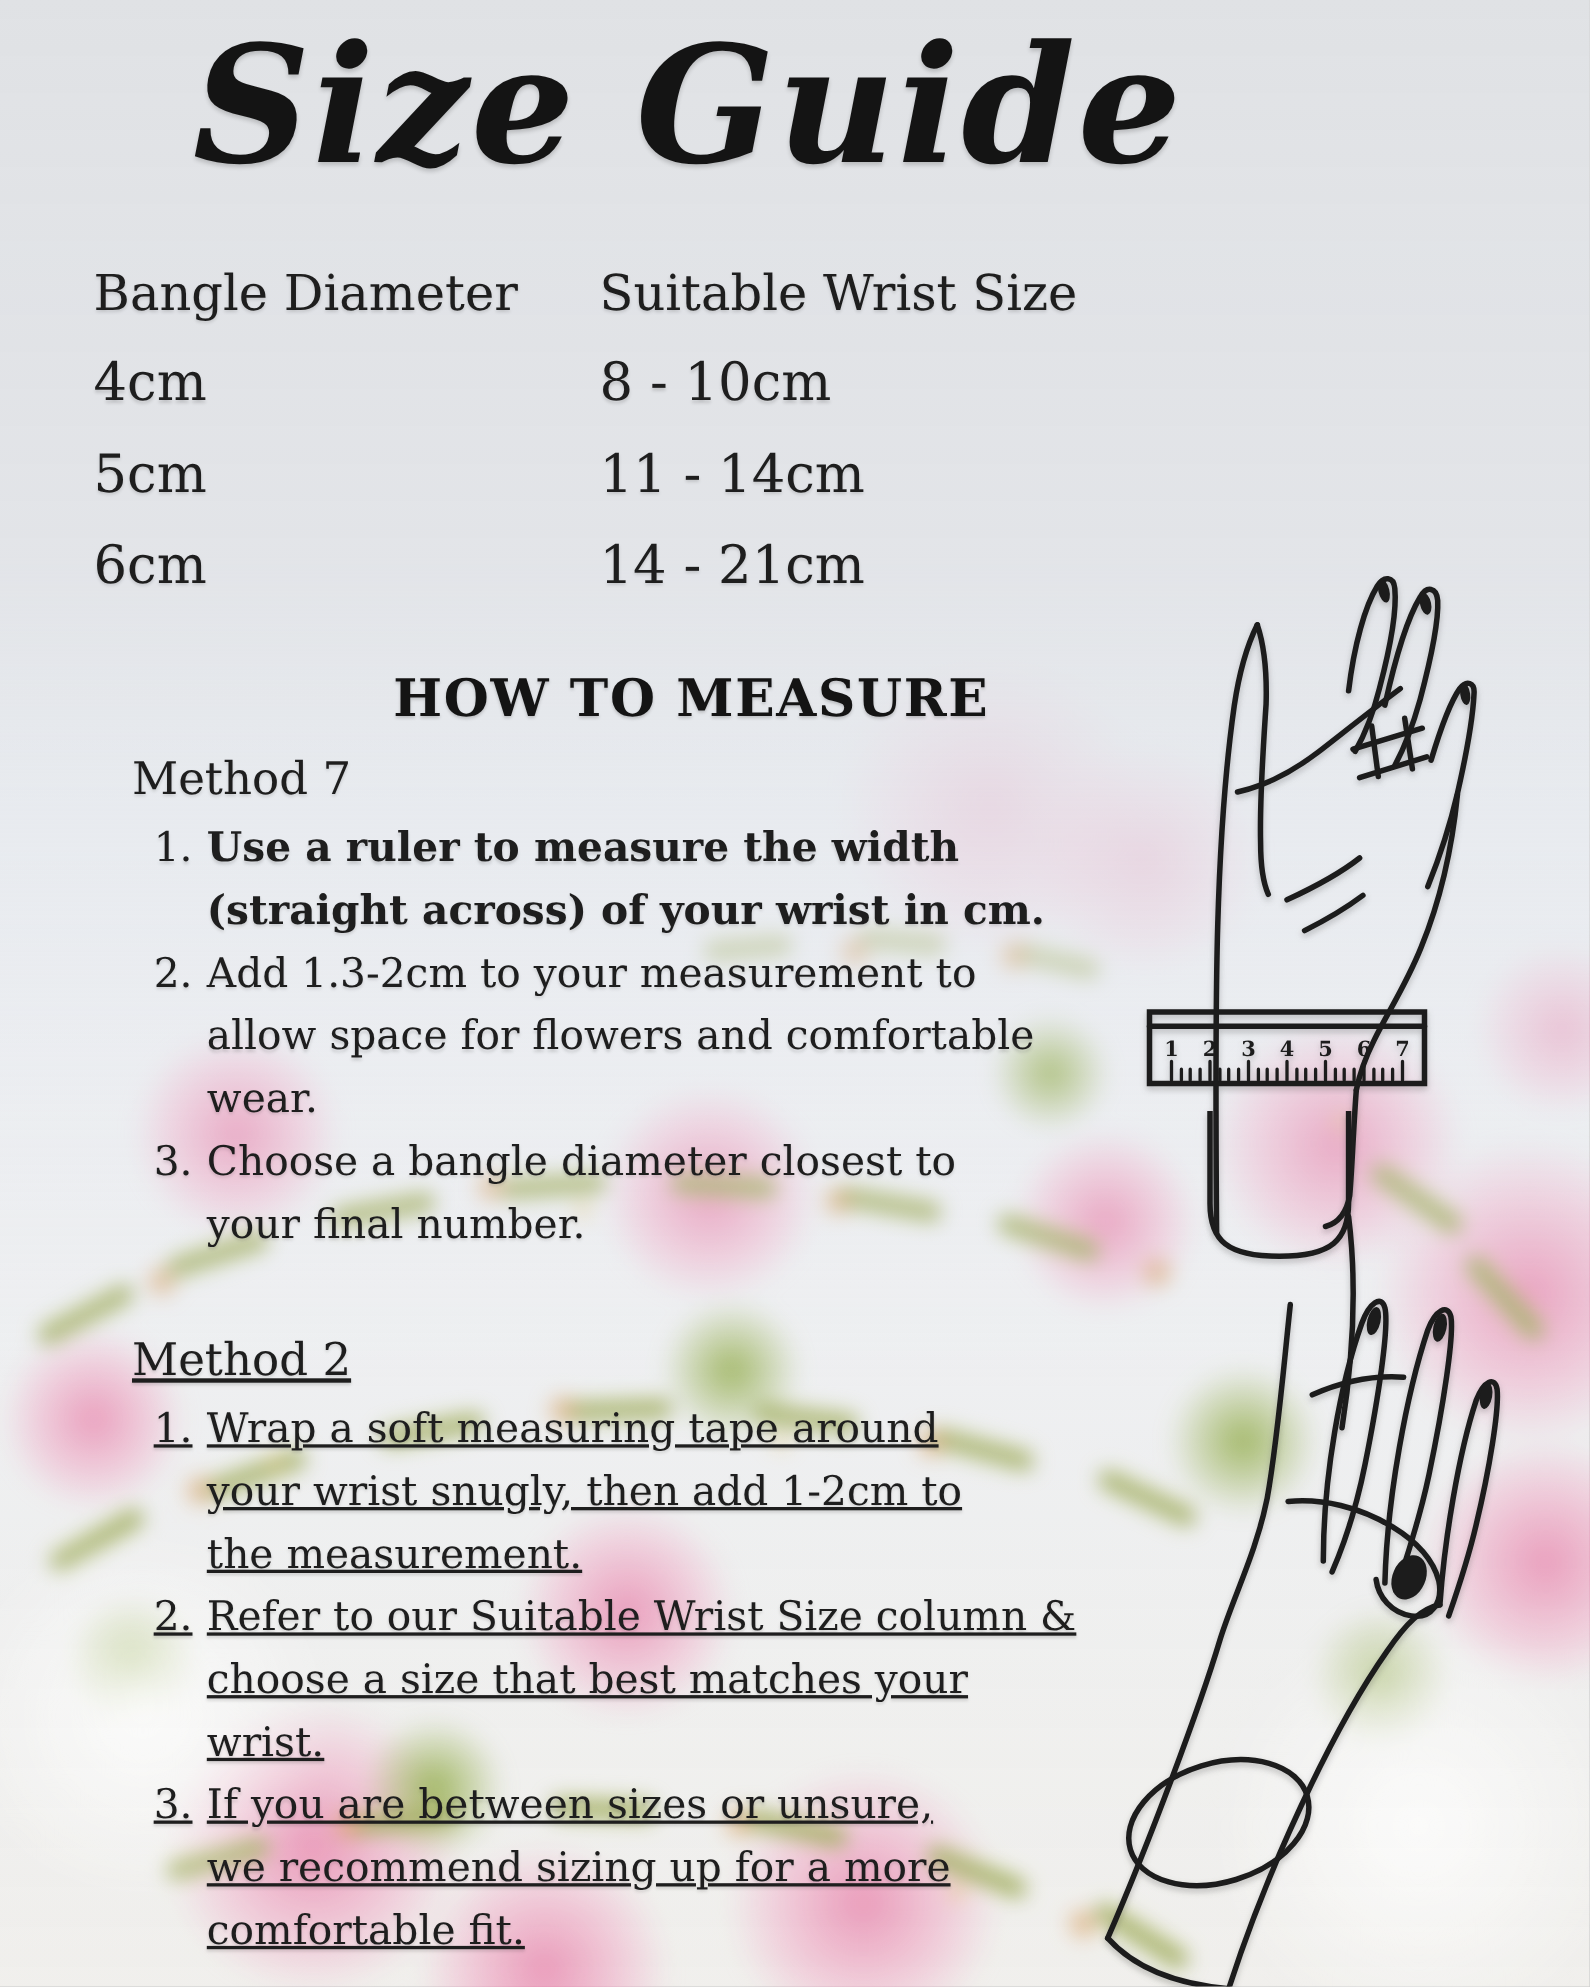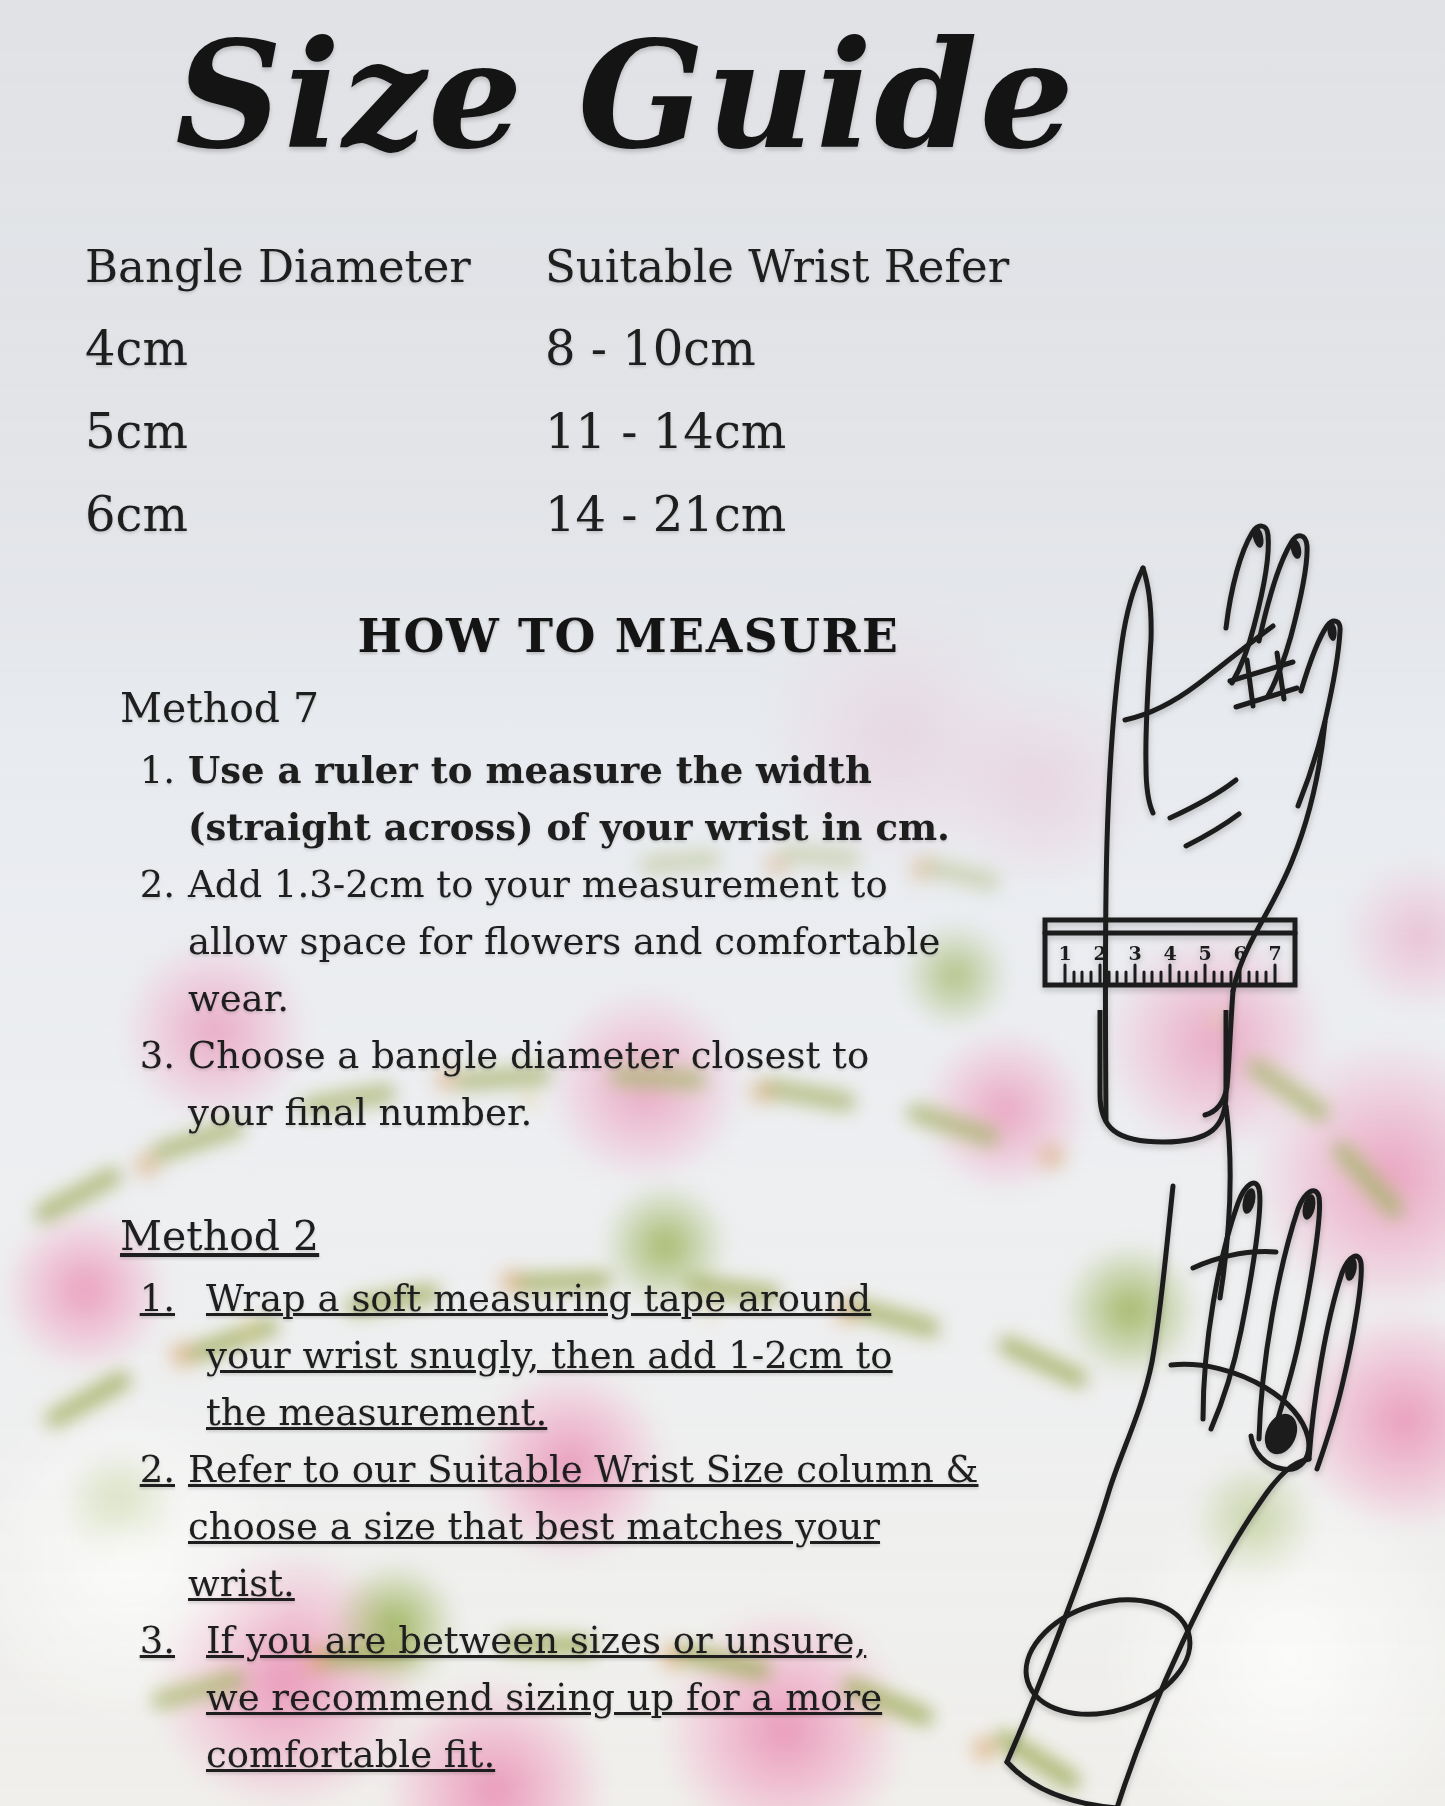--- a/index.html
+++ b/index.html
@@ -136,7 +136,7 @@
 
     <div>
       <div class="thead c1" style="top:240px;">Bangle Diameter</div>
-      <div class="thead c2" style="top:240px;">Suitable Wrist Refer</div>
+      <div class="thead c2" style="top:240px;">Suitable Wrist Size</div>
 
       <div class="tcell c1" style="top:320px;">4cm</div>
       <div class="tcell c2" style="top:320px;">8 - 10cm</div>

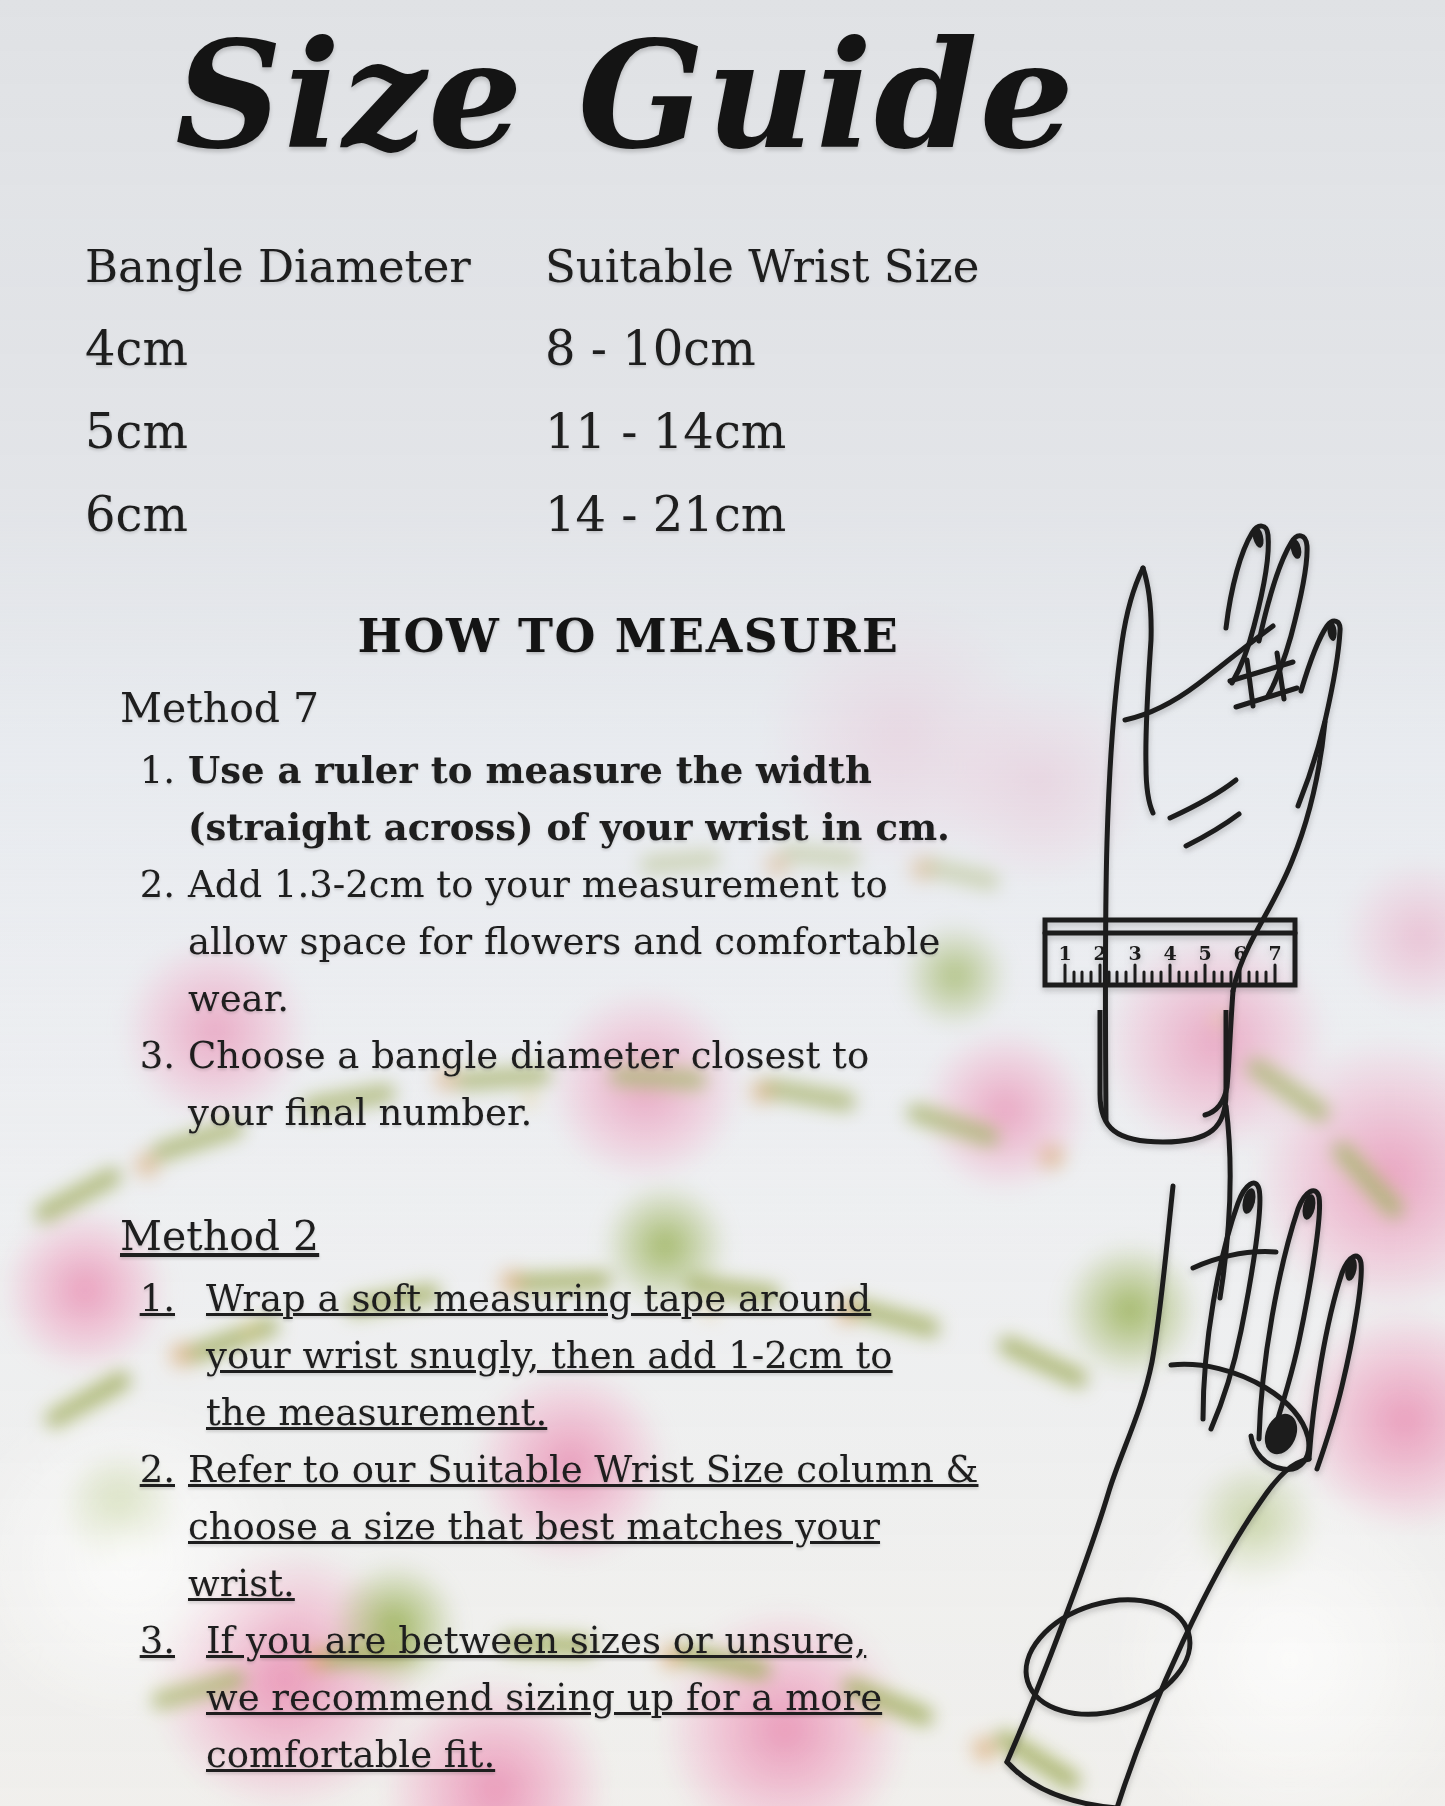--- a/index.html
+++ b/index.html
@@ -49,7 +49,7 @@
         font-size:37px;line-height:57px;text-shadow:0 2px 3px rgba(0,0,0,.15);}
   .num{text-align:right;}
   .w800{max-width:800px;font-weight:bold;} .w760{max-width:760px;} .w700{max-width:700px;}
-  .w720{max-width:720px;margin-left:18px;} .w820{max-width:820px;}
+  .w720{max-width:720px;} .w820{max-width:820px;}
   
   .hand{position:absolute;z-index:4;filter:drop-shadow(0 3px 3px rgba(60,60,60,.3));}
   .hand path,.hand line,.hand rect,.hand ellipse{stroke:#1c1c1c;fill:none;stroke-width:5;stroke-linecap:round;}

